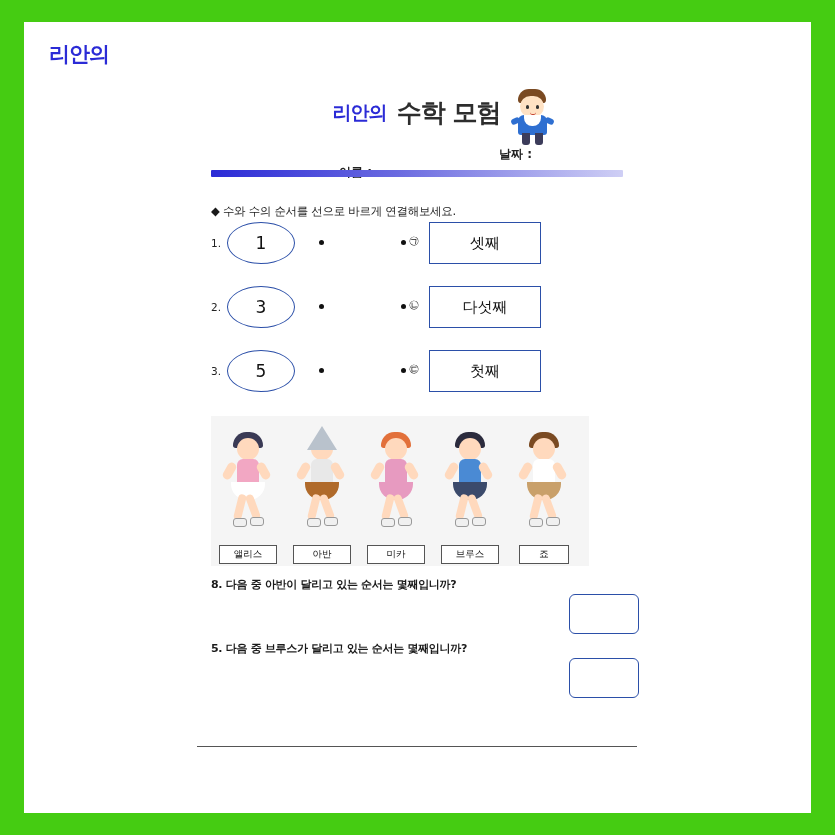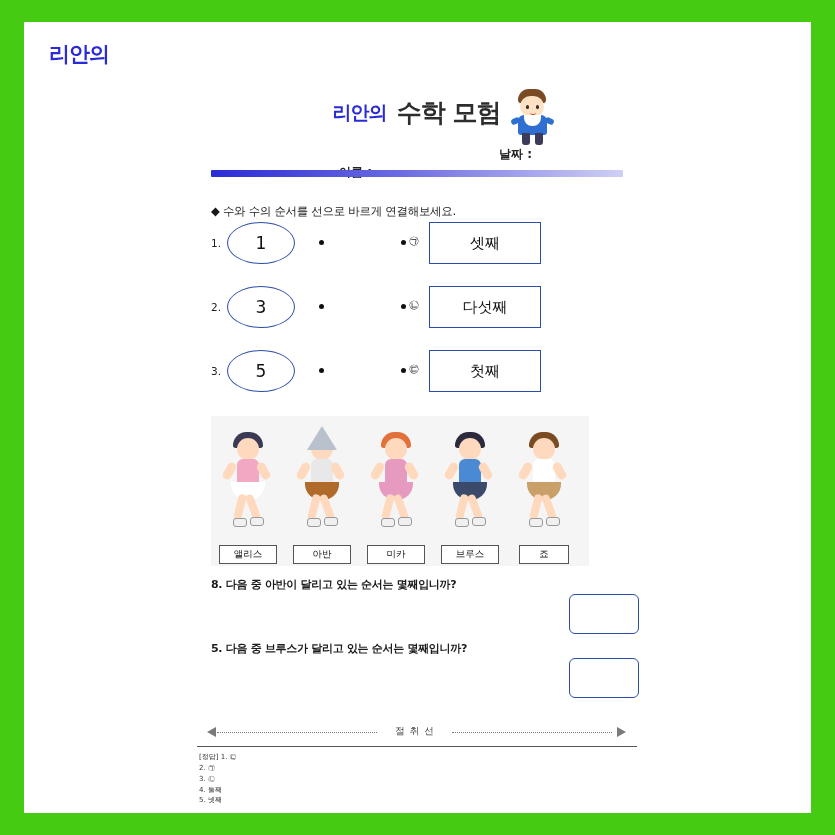--- a/index.html
+++ b/index.html
@@ -324,13 +324,6 @@
     <div class="q-text q5">5. 다음 중 브루스가 달리고 있는 순서는 몇째입니까?</div>
     <div class="bigbox bb5"></div>
 
-    <div class="cut-line">
-      <span class="arrow arr-l"></span>
-      <span class="cut-dash cd-l"></span>
-      <span class="cut-label">절 취 선</span>
-      <span class="cut-dash cd-r"></span>
-      <span class="arrow arr-r"></span>
-    </div>
 
     <div class="hr"></div>
 

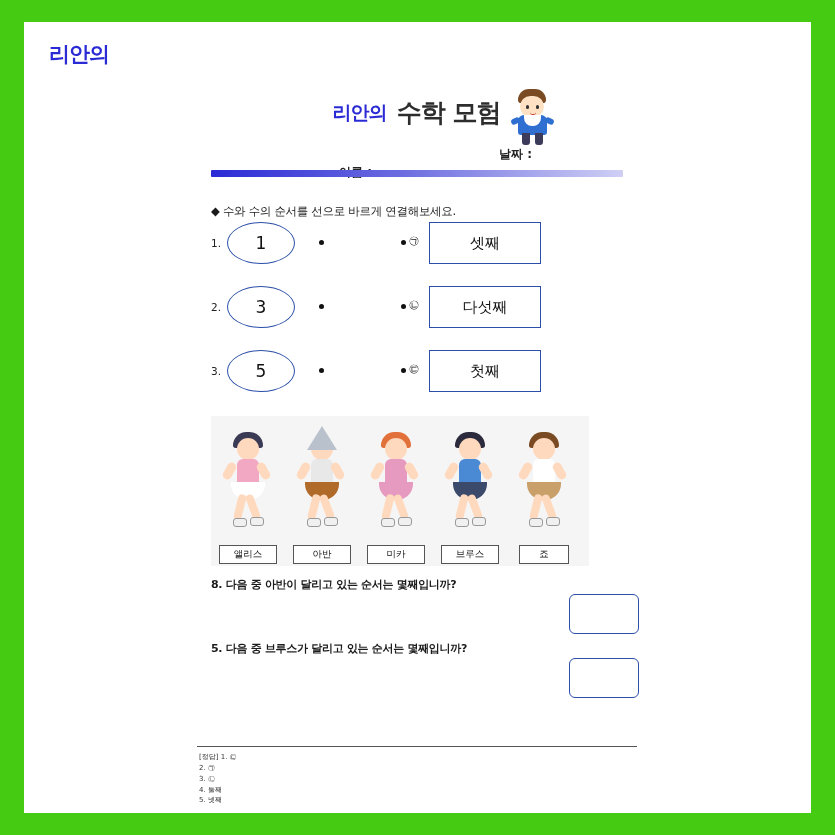--- a/index.html
+++ b/index.html
@@ -327,13 +327,6 @@
 
     <div class="hr"></div>
 
-    <div class="answers">
-      <div>[정답] 1. ㉢</div>
-      <div>2. ㉠</div>
-      <div>3. ㉡</div>
-      <div>4. 둘째</div>
-      <div>5. 넷째</div>
-    </div>
 
   </div>
 </div>

